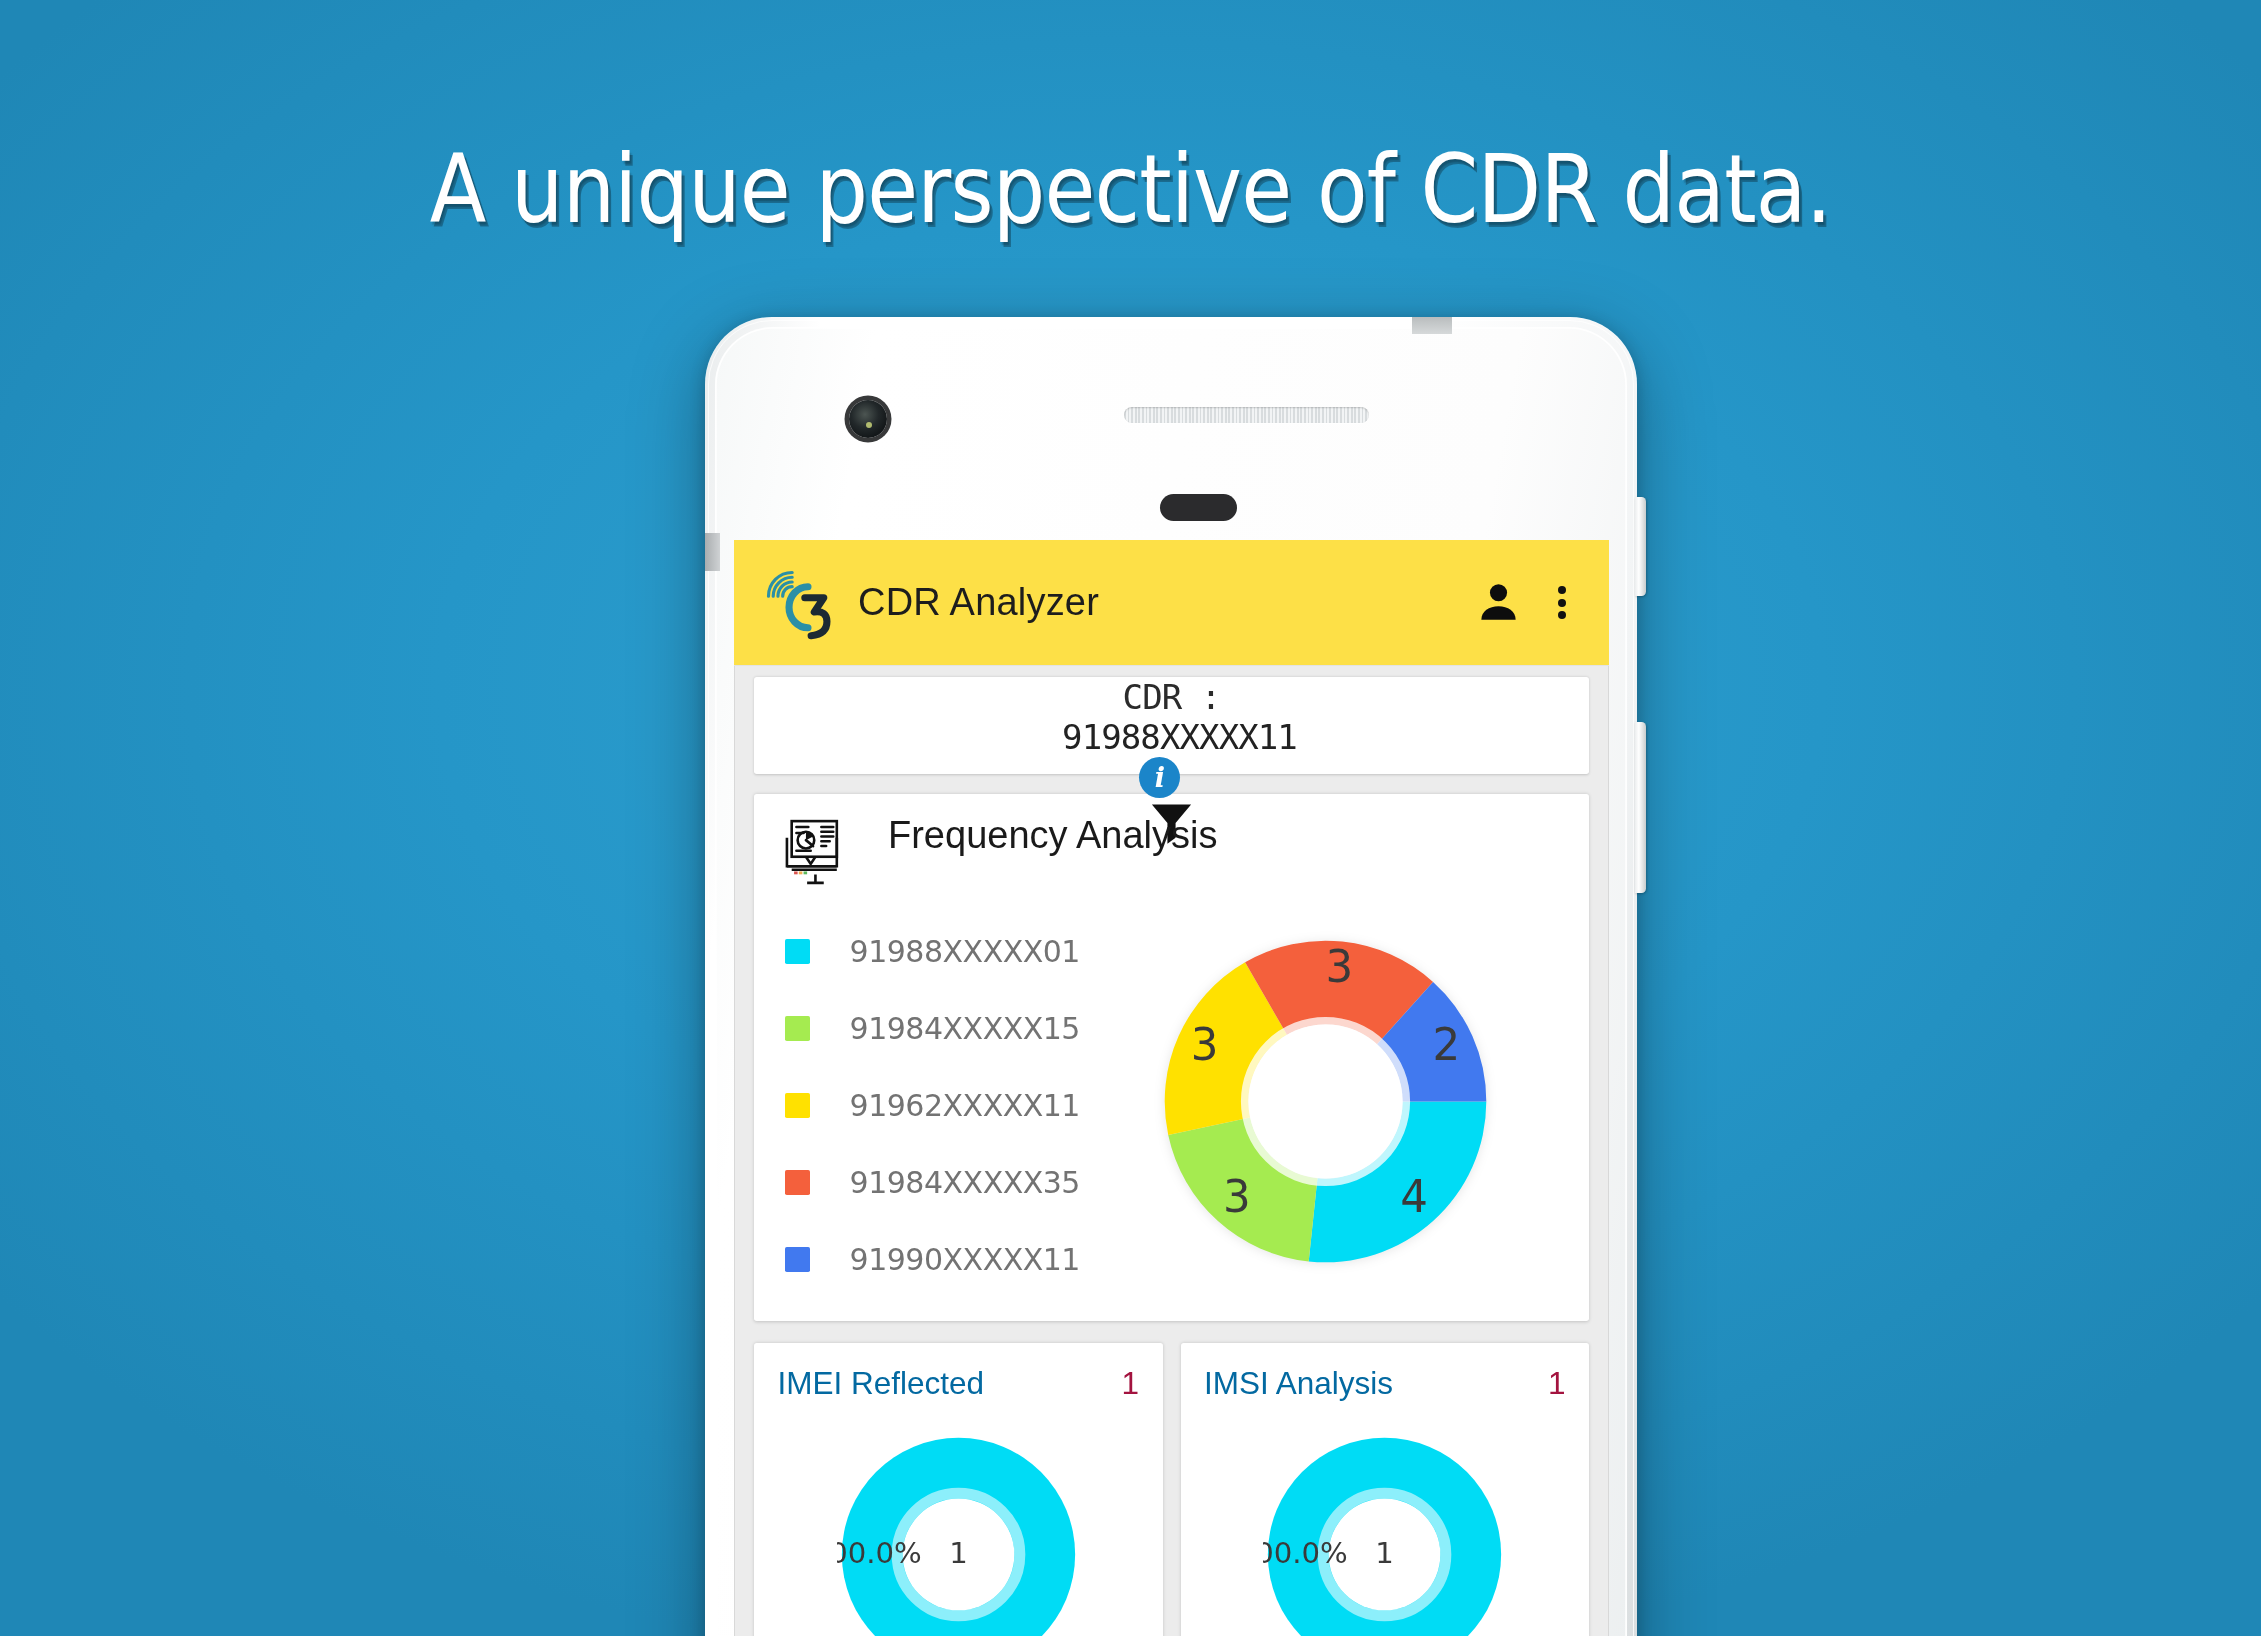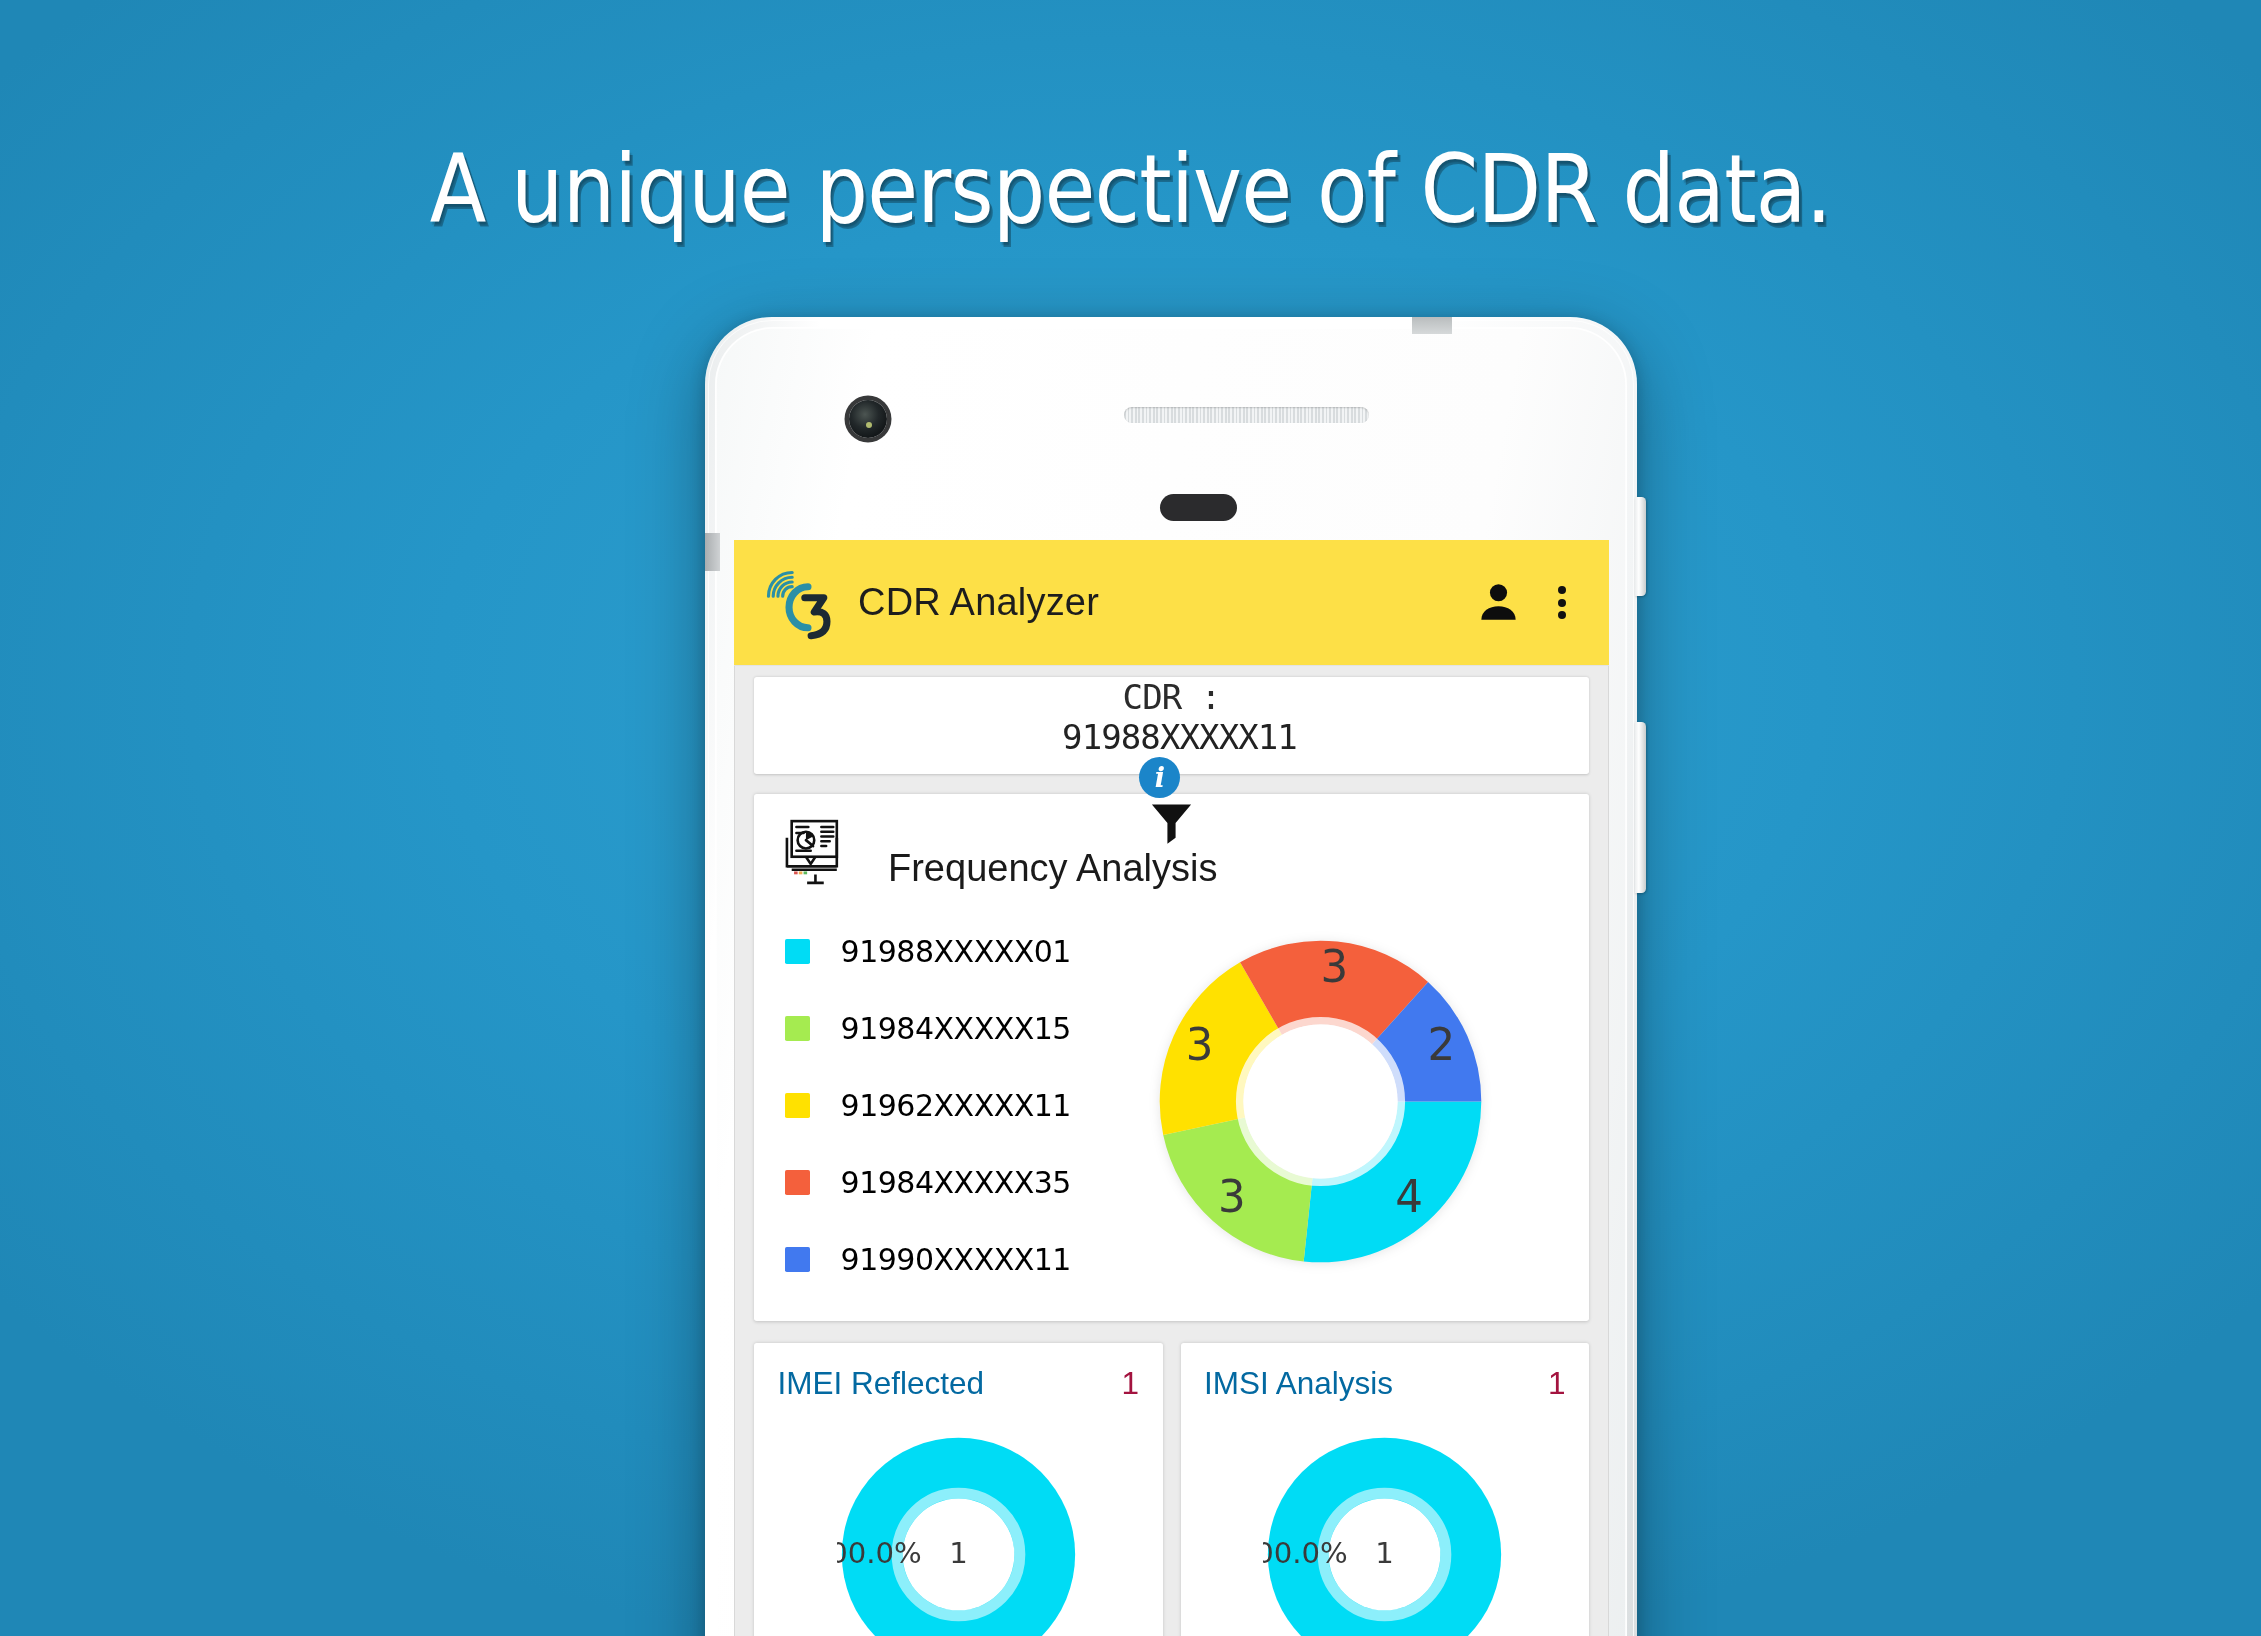--- a/index.html
+++ b/index.html
@@ -221,7 +221,7 @@
     box-shadow: 0 0.9px 3.6px rgba(0,0,0,0.18);
     padding: 20px 18px 23.4px 18px;
   }
-  #freq-head { display: flex; align-items: flex-end; padding-left: 9px; }
+  #freq-head { display: flex; align-items: flex-start; padding-left: 9px; }
   #freq-icon { width: 76px; height: 76px; flex: 0 0 auto; }
   #freq-title {
     font-size: 38px;

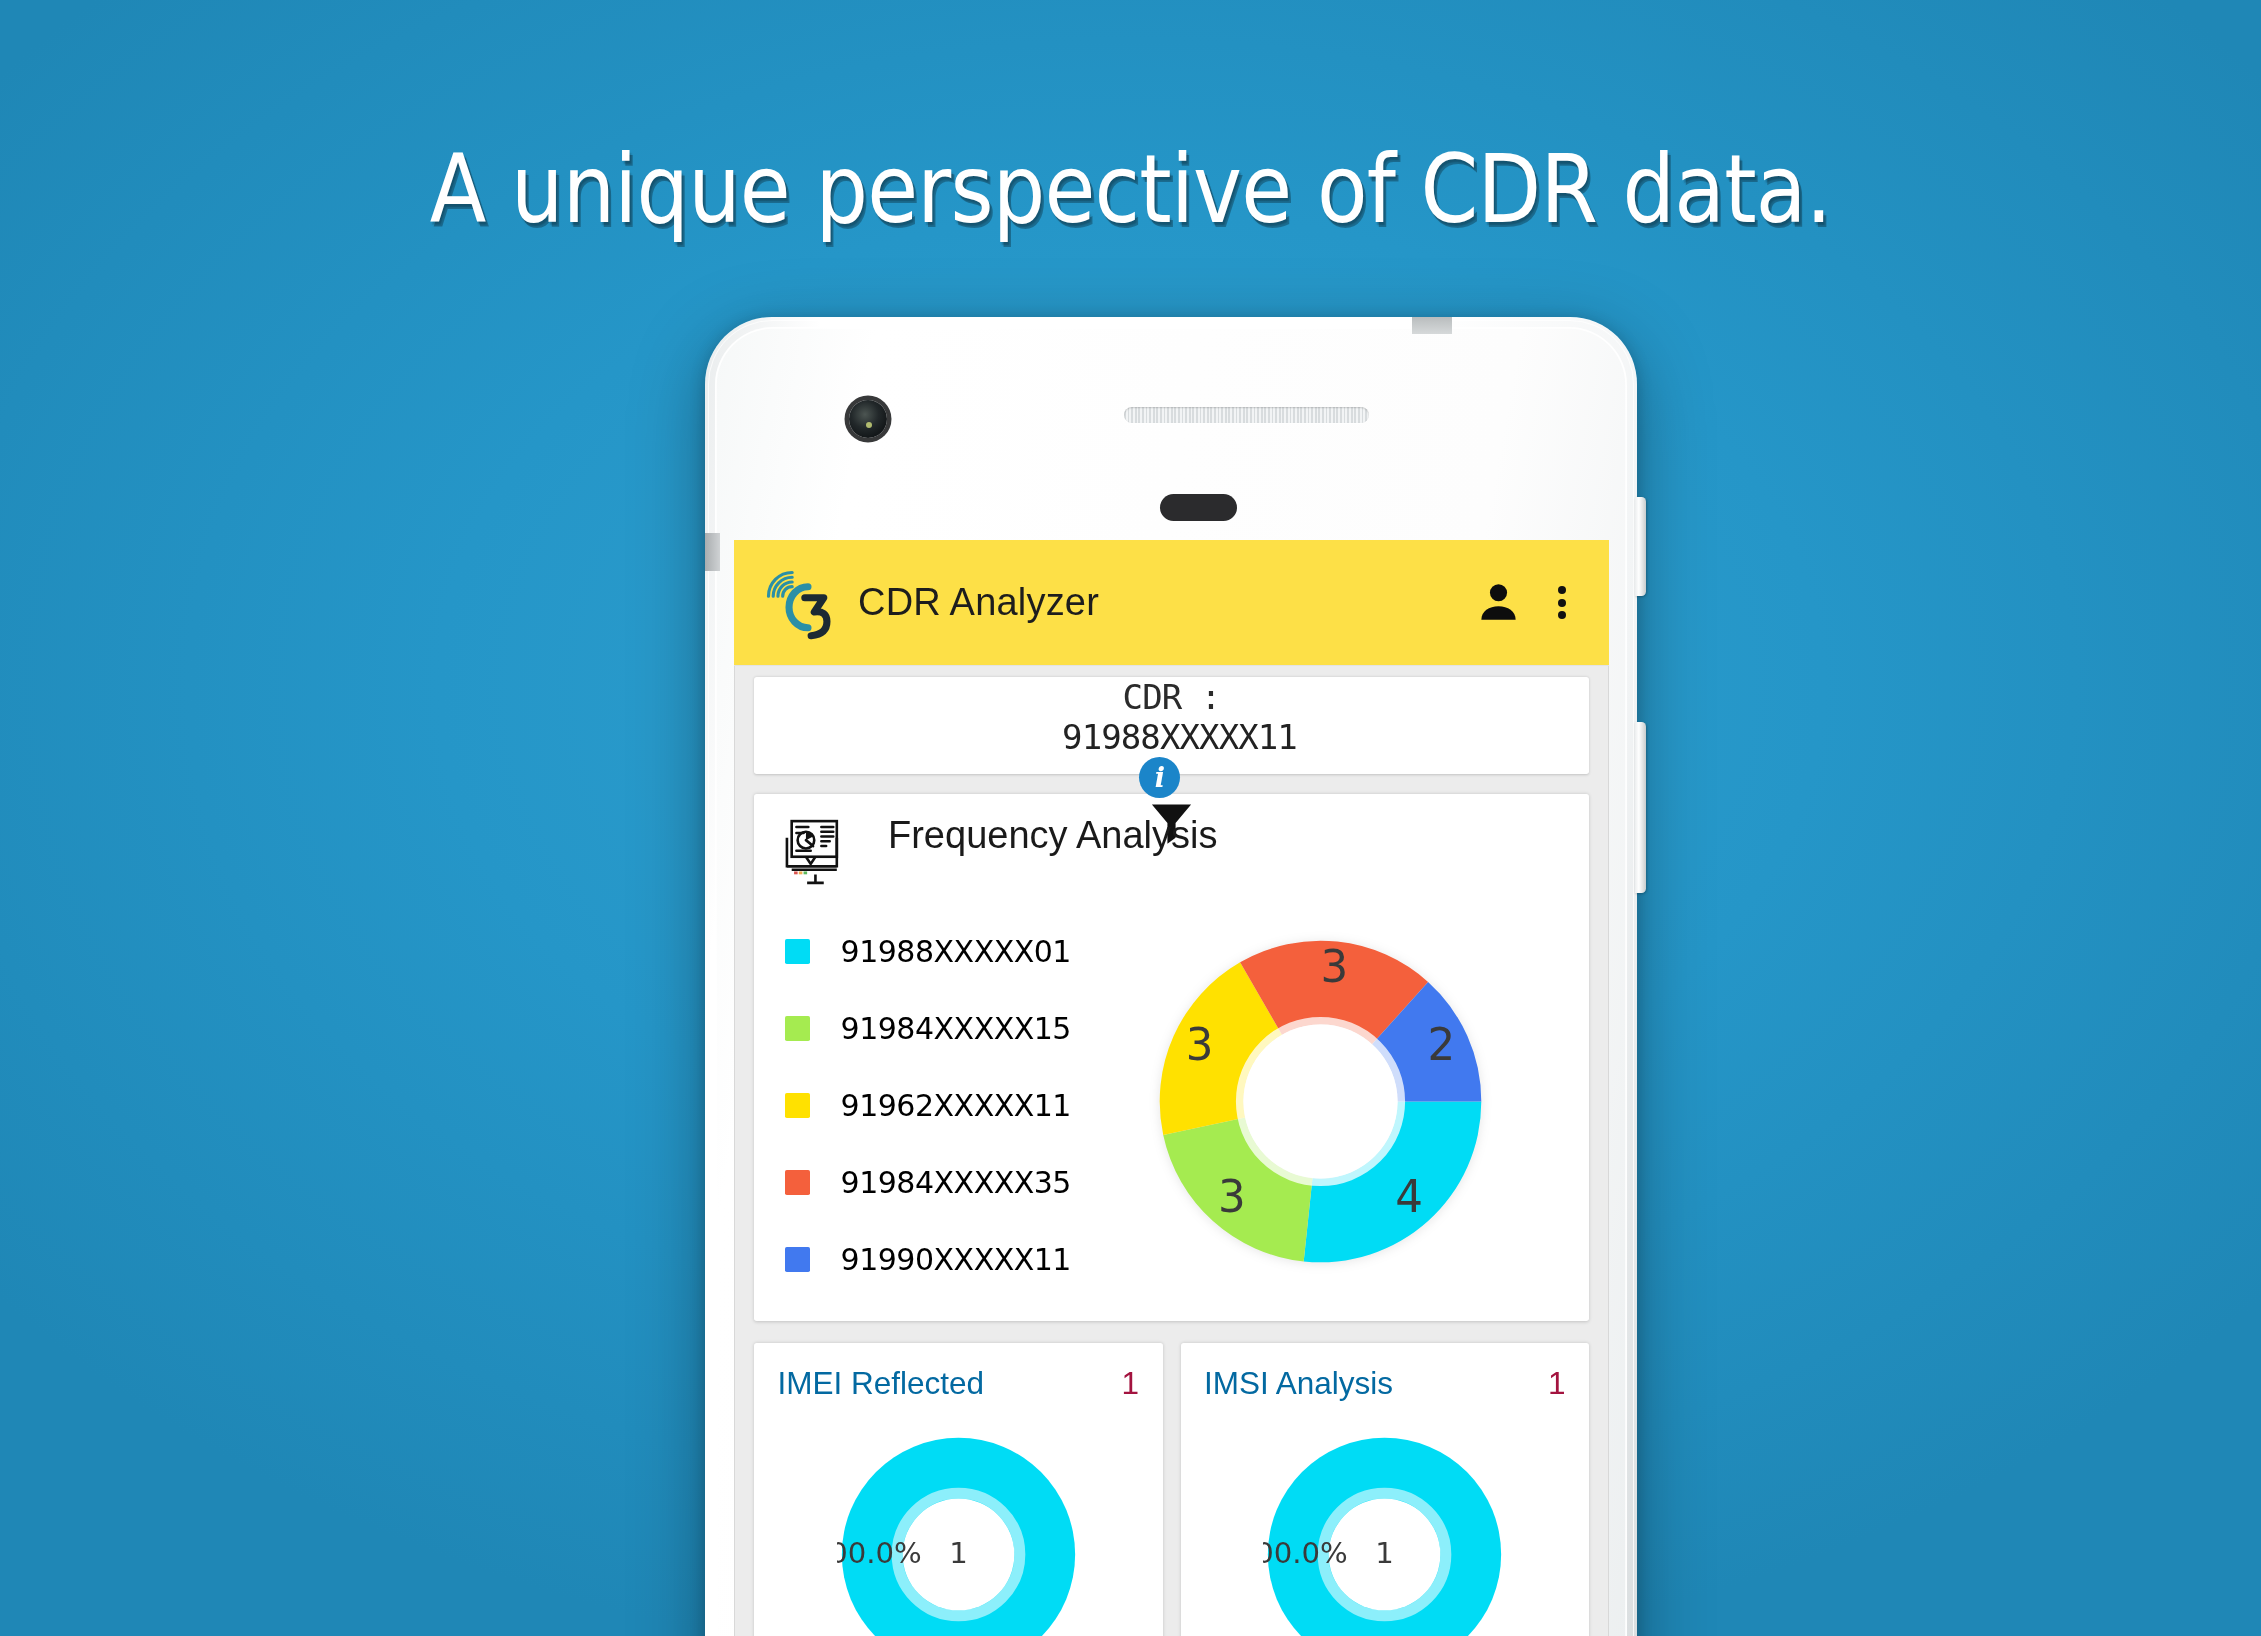--- a/index.html
+++ b/index.html
@@ -238,9 +238,9 @@
     width: 25px; height: 25px; flex: 0 0 auto; border-radius: 1.8px;
   }
   .legend-label {
-    margin-left: 31px;
+    margin-left: 40px;
     font-size: 30px;
-    color: #000000;
+    color: #737373;
     font-family: "DejaVu Sans", sans-serif;
     letter-spacing: -0.5px;
     white-space: nowrap;

